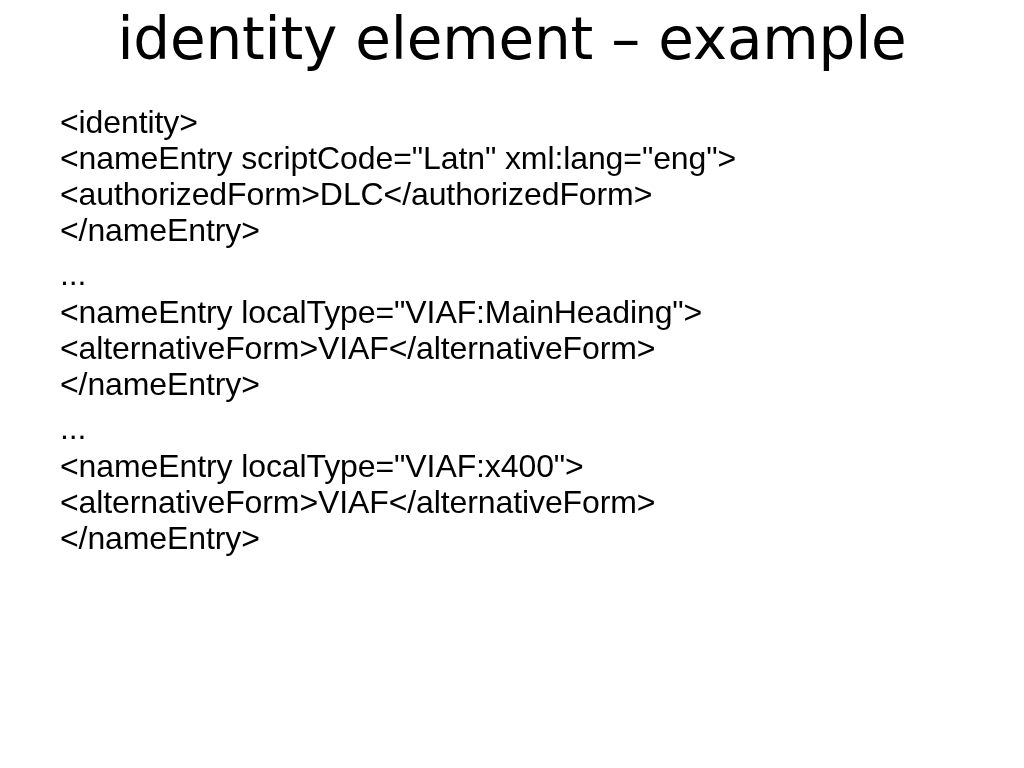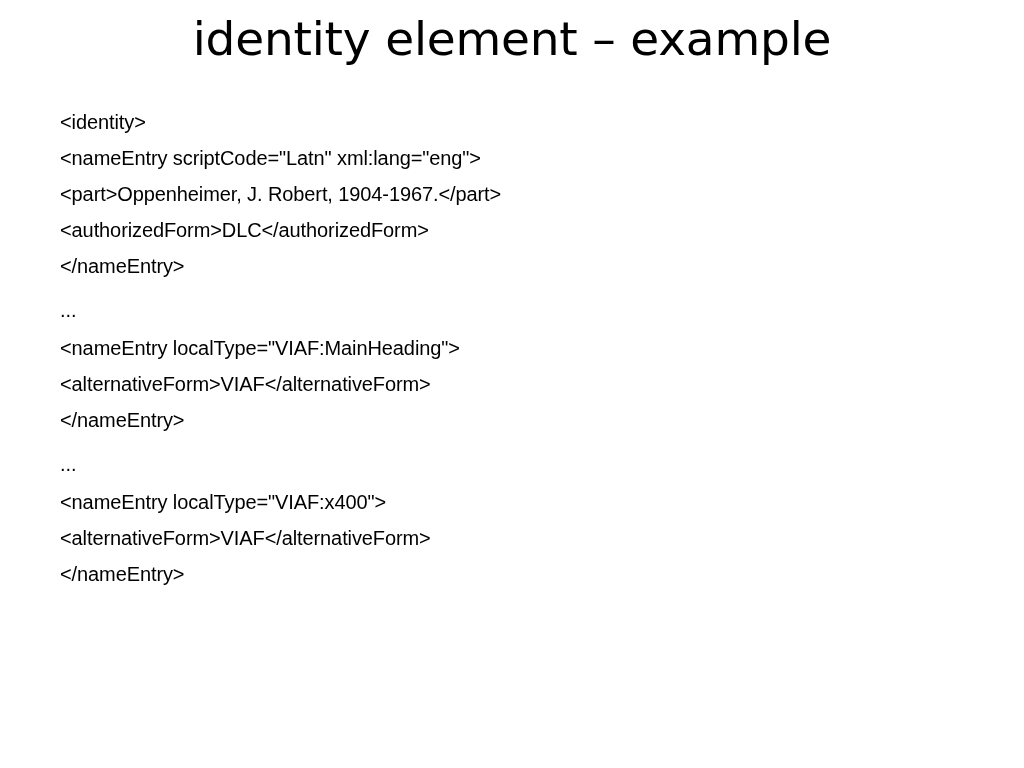--- a/index.html
+++ b/index.html
@@ -31,7 +31,7 @@
     text-align: center;
     font-family: "DejaVu Sans", sans-serif;
     font-weight: 400;
-    font-size: 47px;
+    font-size: 58px;
     line-height: 62px;
     letter-spacing: -0.2px;
     color: #000000;

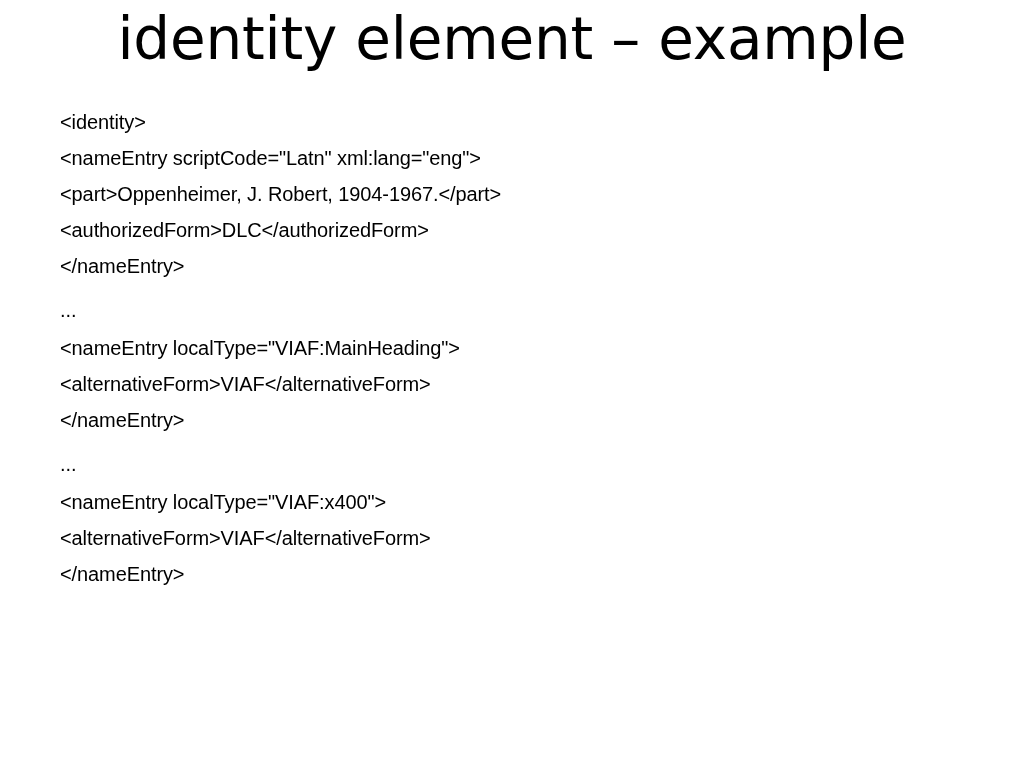--- a/index.html
+++ b/index.html
@@ -48,7 +48,7 @@
 
   .code-line {
     font-family: "Liberation Sans", sans-serif;
-    font-size: 20px;
+    font-size: 32px;
     line-height: 36px;
     color: #000000;
     white-space: pre;

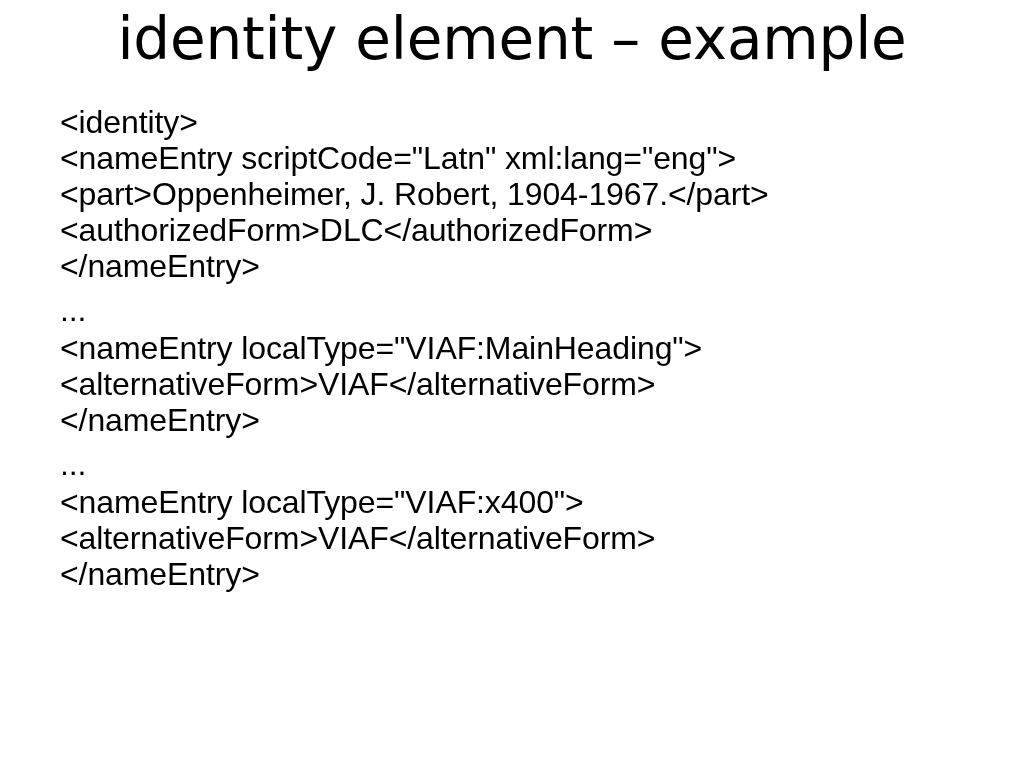--- a/index.html
+++ b/index.html
@@ -73,7 +73,6 @@
   <div class="code-block">
       <div class="code-line">&lt;identity&gt;</div>
       <div class="code-line">&lt;nameEntry scriptCode="Latn" xml:lang="eng"&gt;</div>
-      <div class="code-line">&lt;part&gt;Oppenheimer, J. Robert, 1904-1967.&lt;/part&gt;</div>
       <div class="code-line">&lt;authorizedForm&gt;DLC&lt;/authorizedForm&gt;</div>
       <div class="code-line">&lt;/nameEntry&gt;</div>
       <div class="code-line para-gap">...</div>

